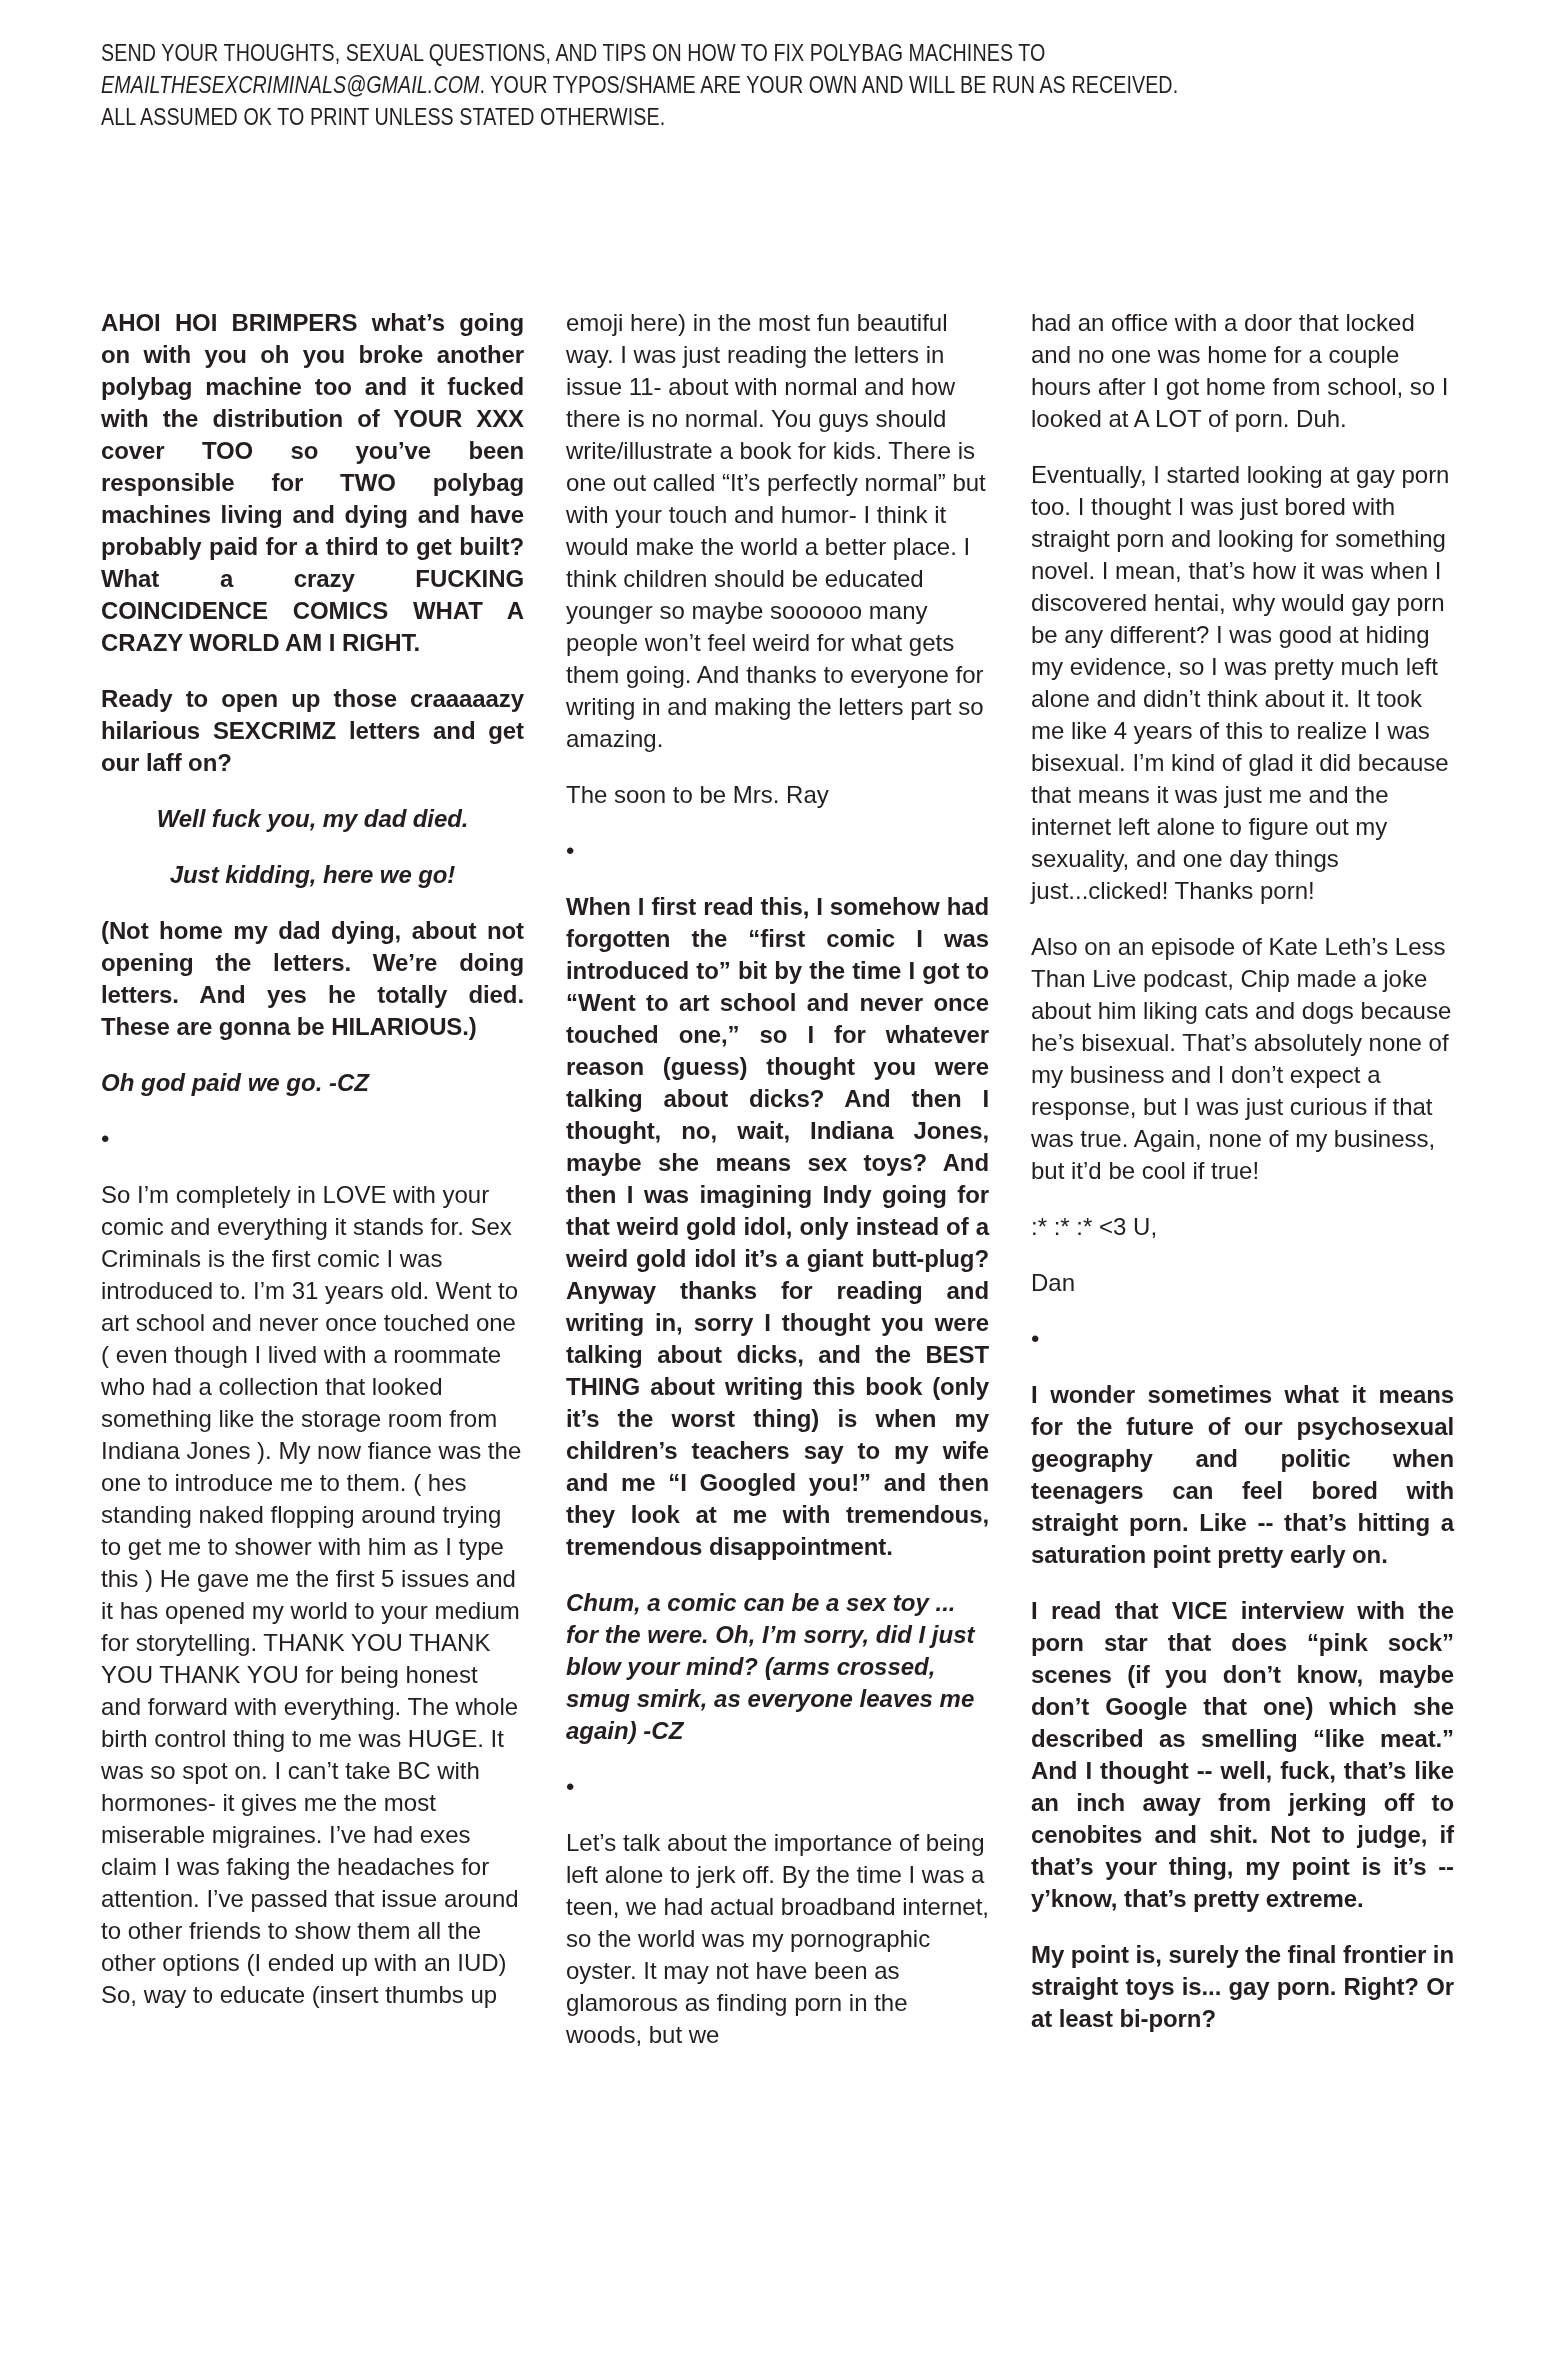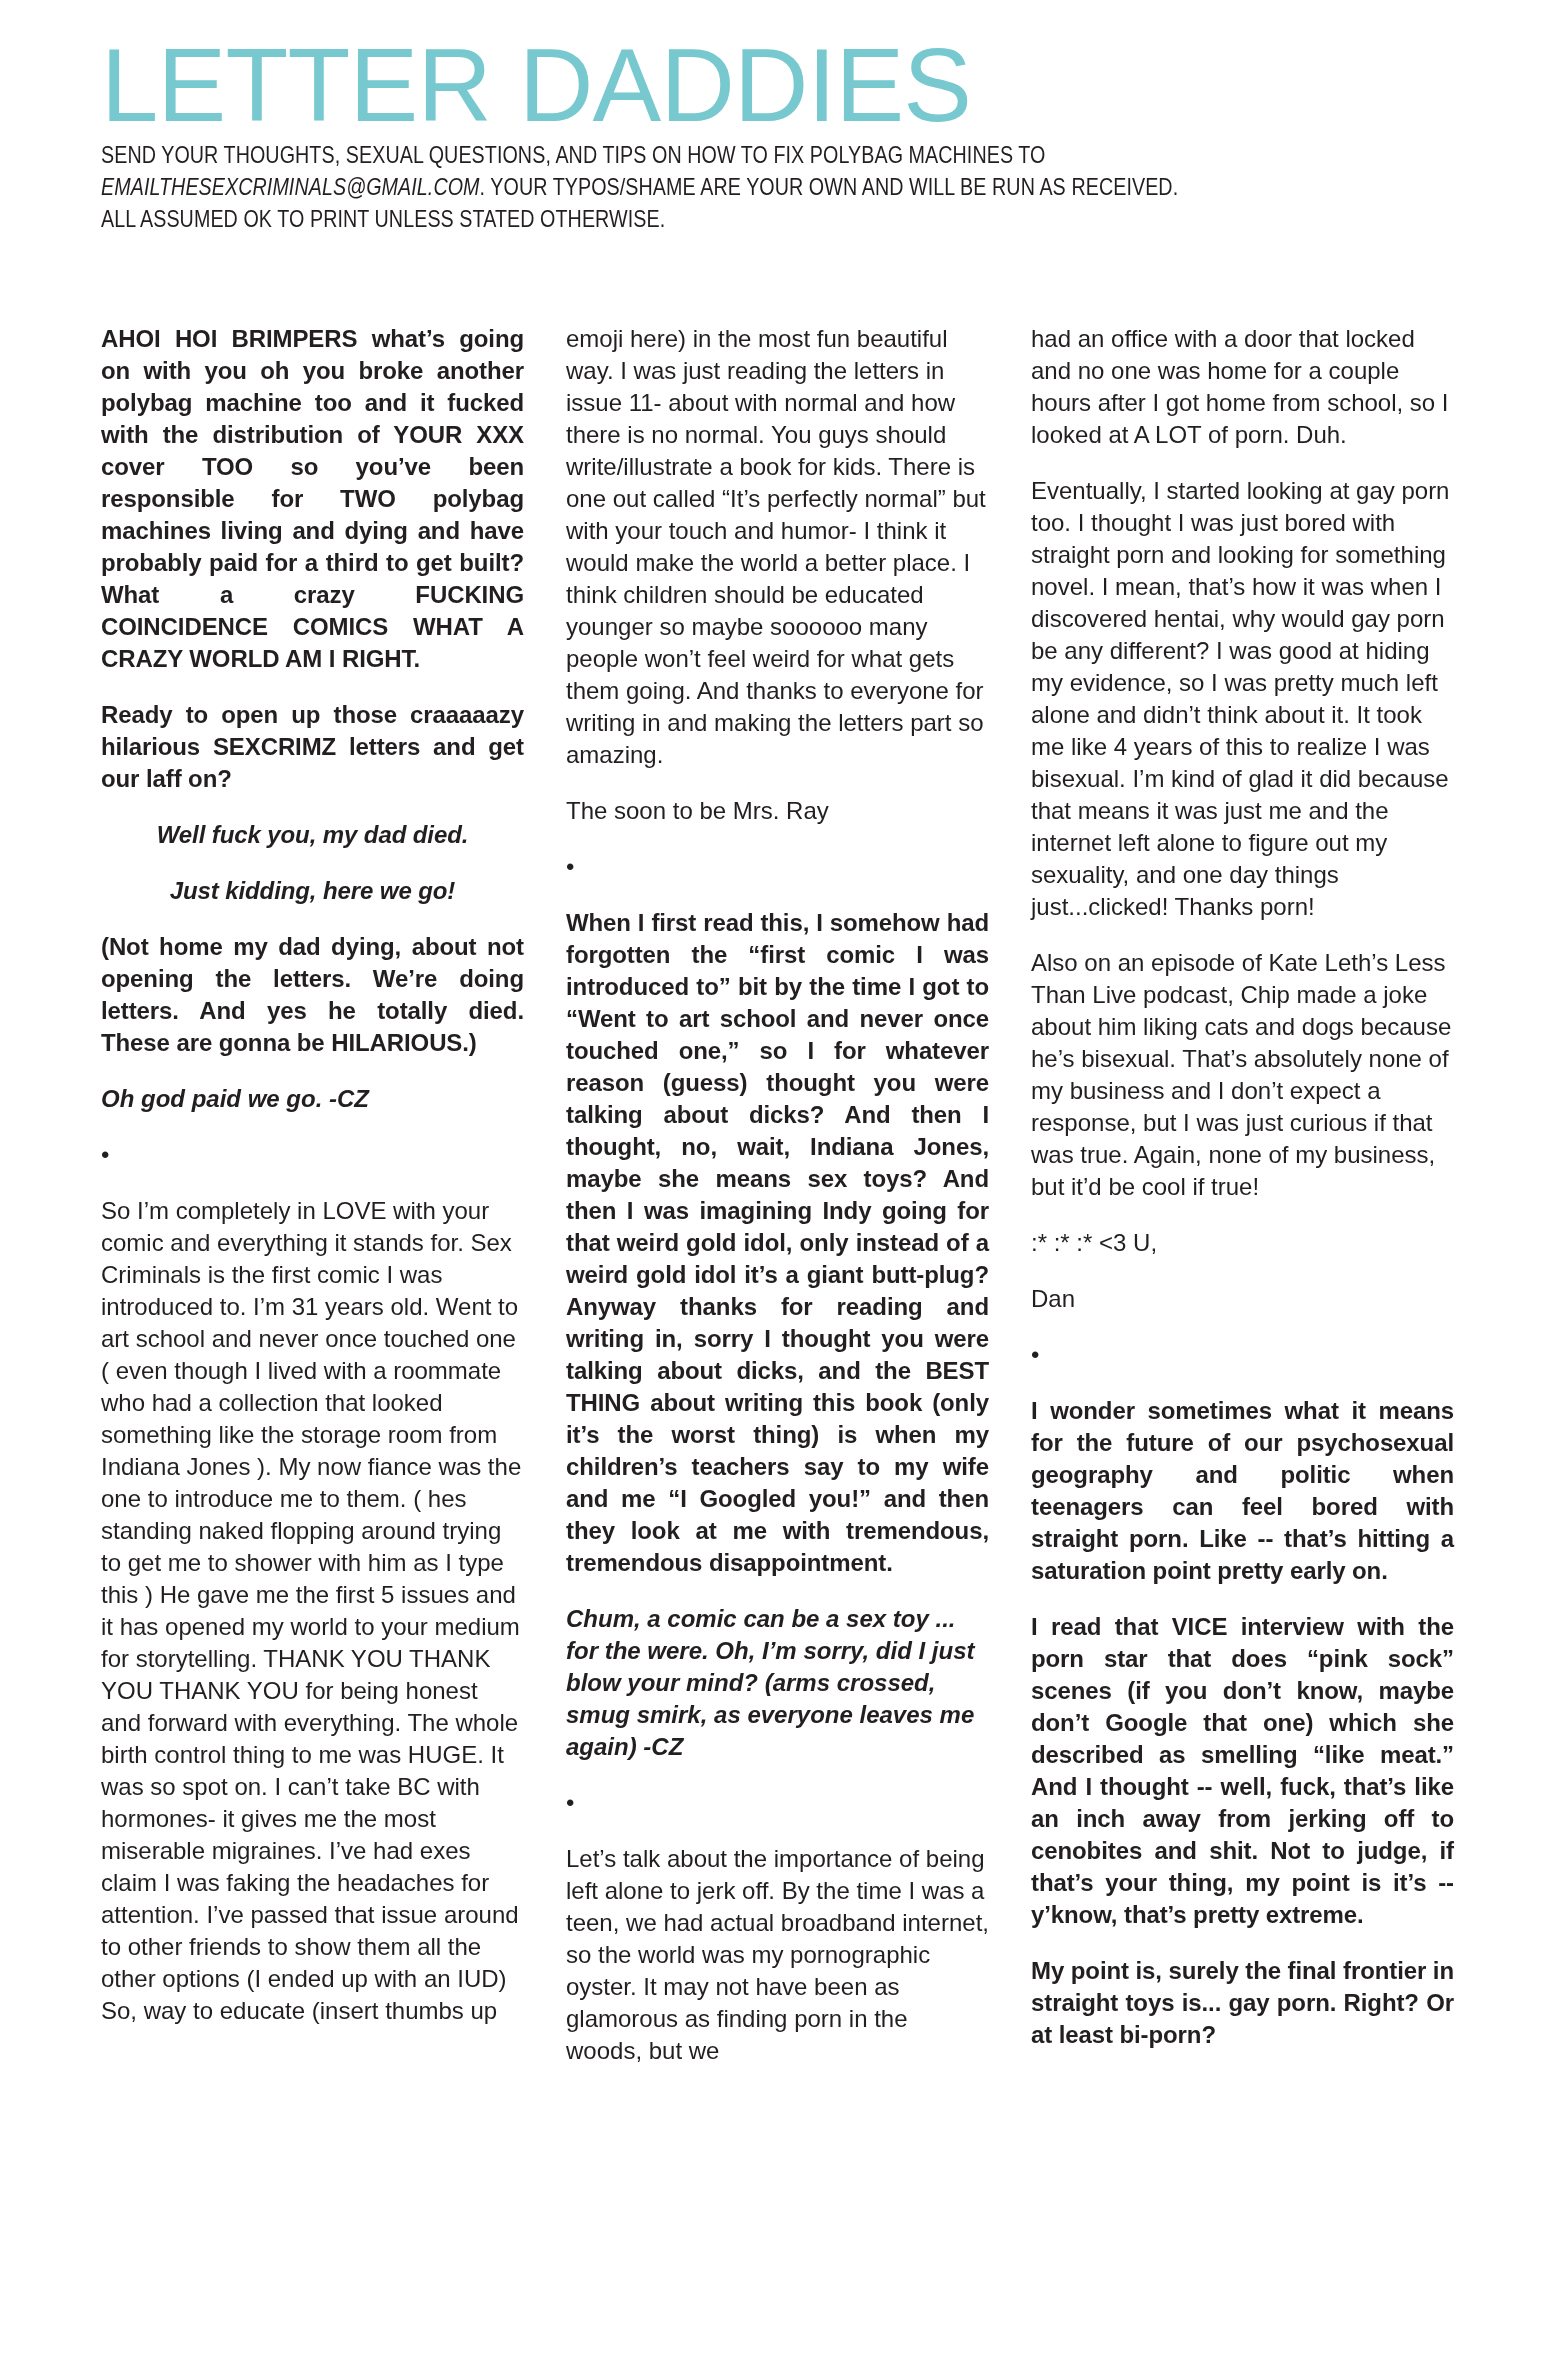--- a/index.html
+++ b/index.html
@@ -113,7 +113,6 @@
 <div class="page">
 
   <header class="masthead">
-    <h1 class="masthead-title" style="color: rgb(119, 201, 207);">LETTER DADDIES</h1>
     <div class="masthead-sub">
       <div>SEND YOUR THOUGHTS, SEXUAL QUESTIONS, AND TIPS ON HOW TO FIX POLYBAG MACHINES TO</div>
       <div><span class="em">EMAILTHESEXCRIMINALS@GMAIL.COM</span><span>. YOUR TYPOS/SHAME ARE YOUR OWN AND WILL BE RUN AS RECEIVED.</span></div>

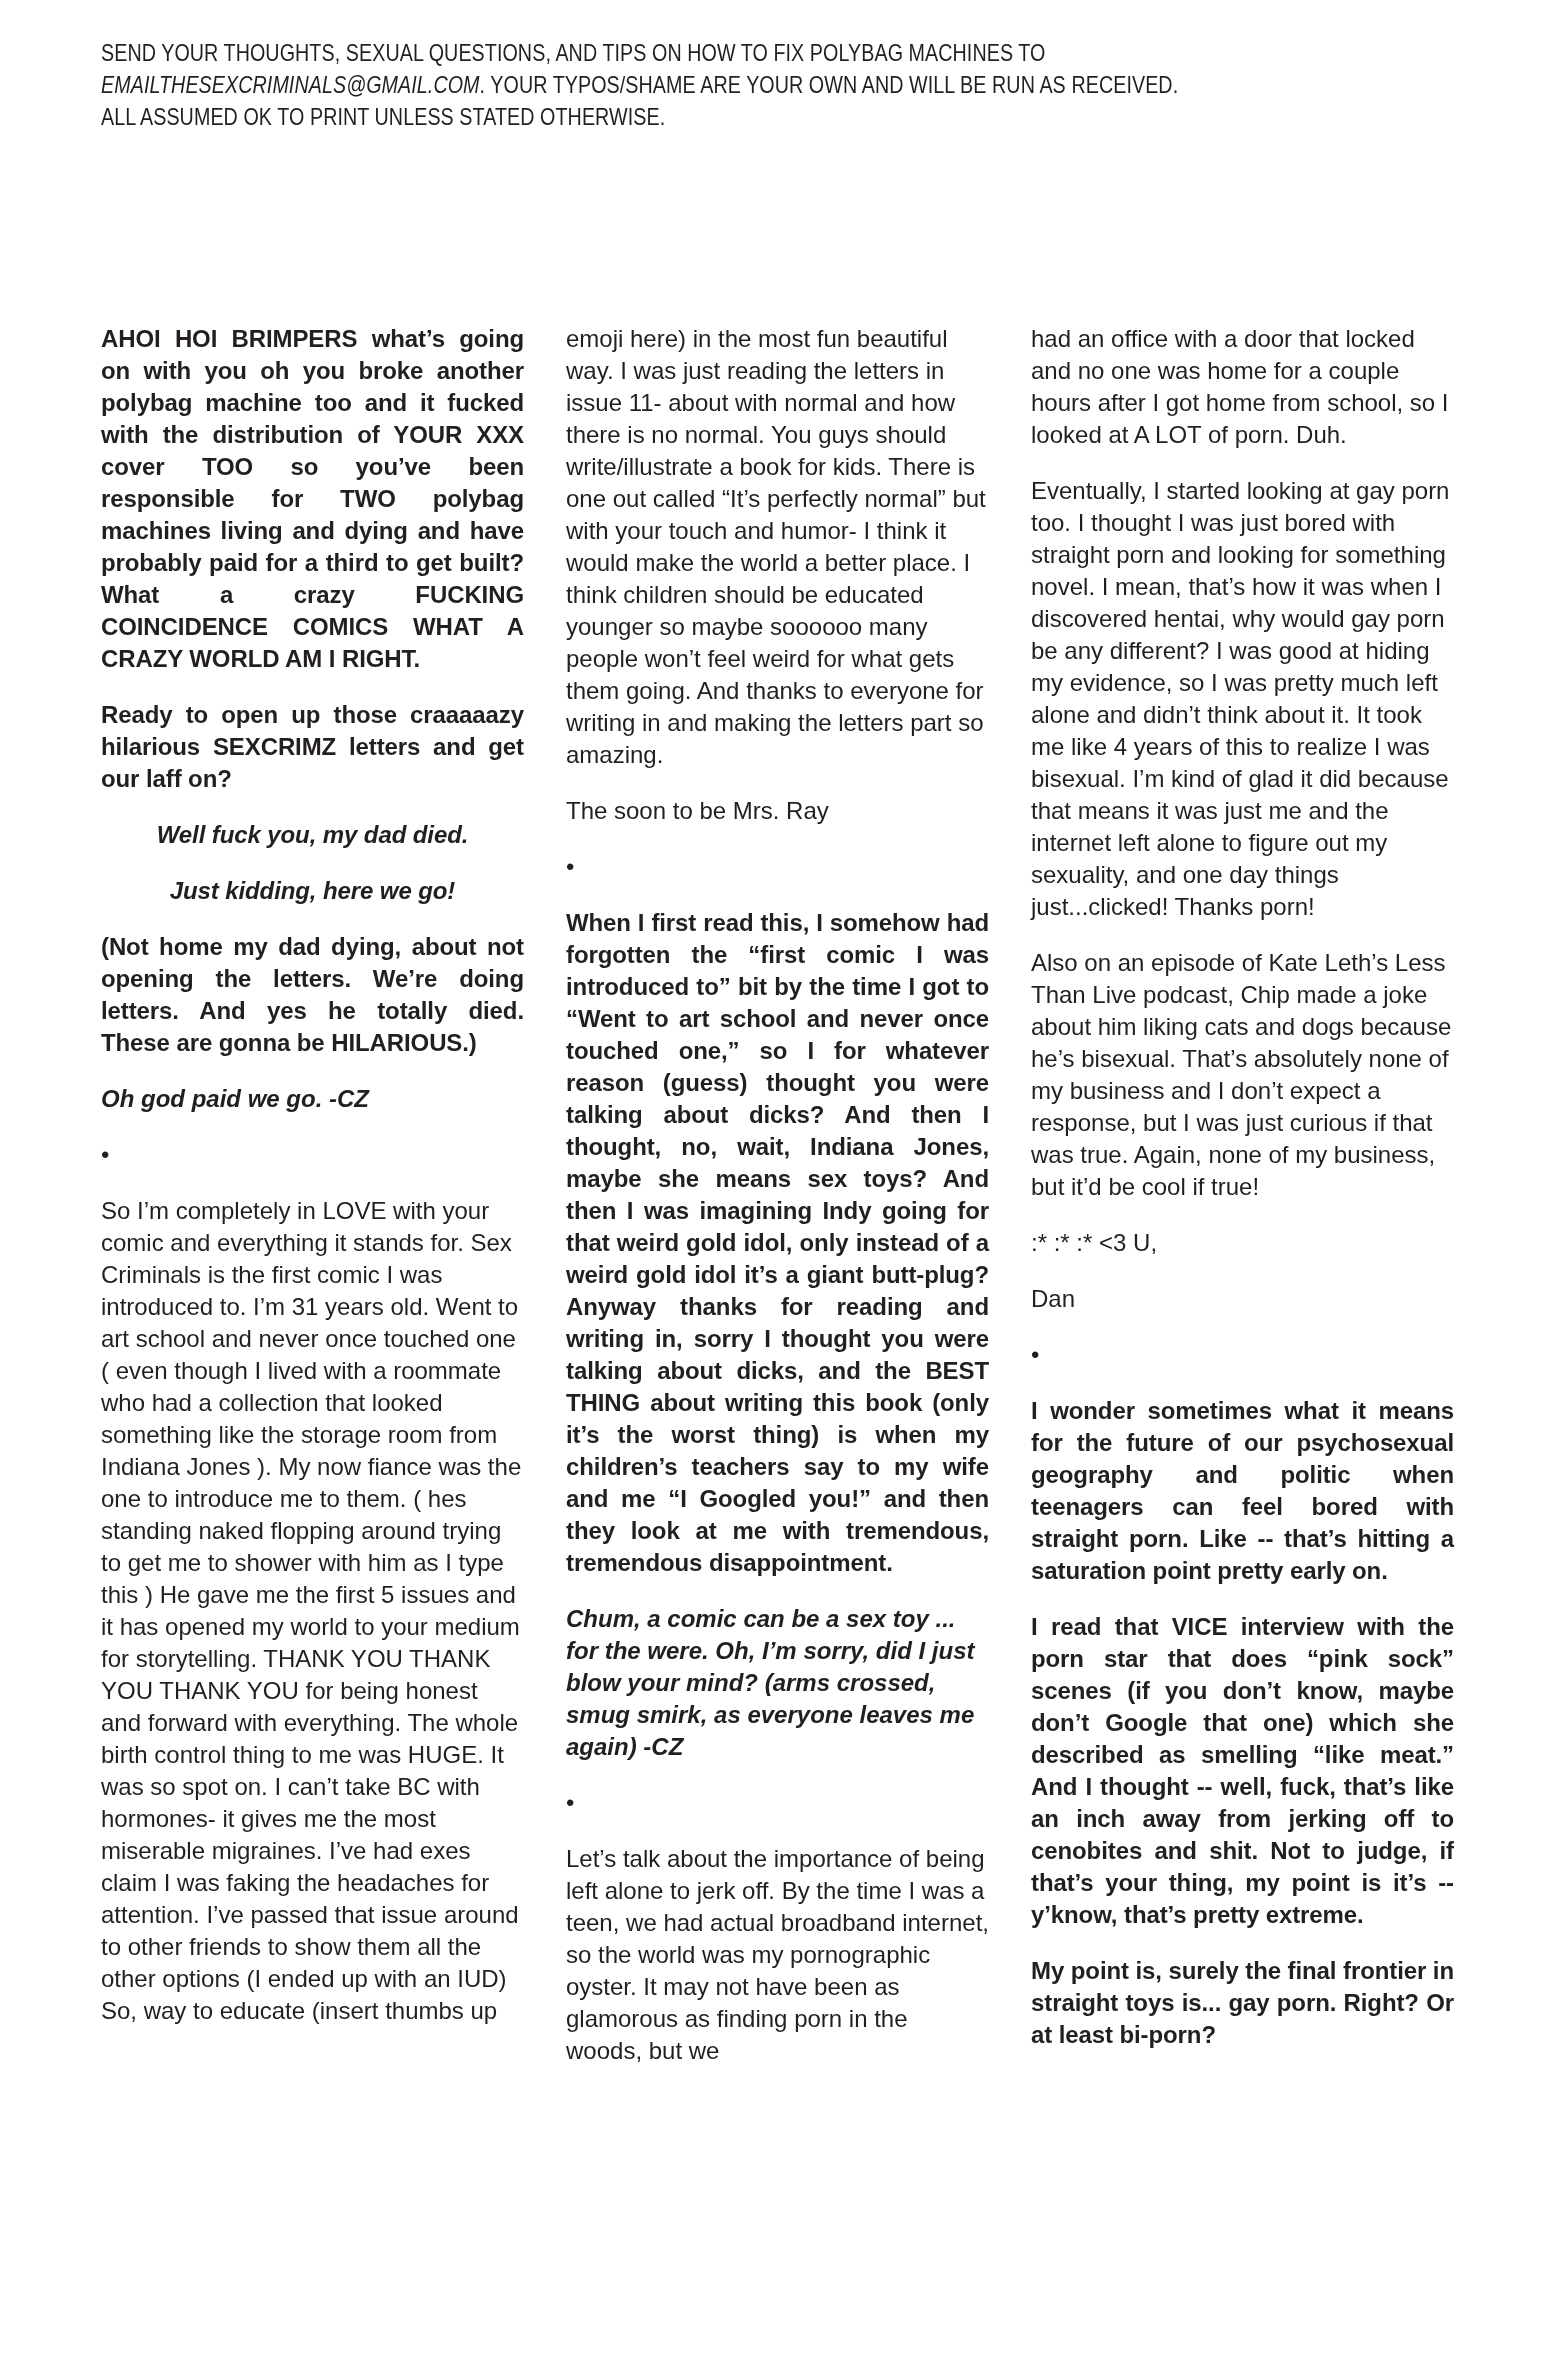--- a/index.html
+++ b/index.html
@@ -74,7 +74,7 @@
 
   
   p.blk {
-    margin: 16px 0 24px 0;
+    margin: 0 0 24px 0;
     font-size: 24px;
     line-height: 32px;
     color: #231f20;

